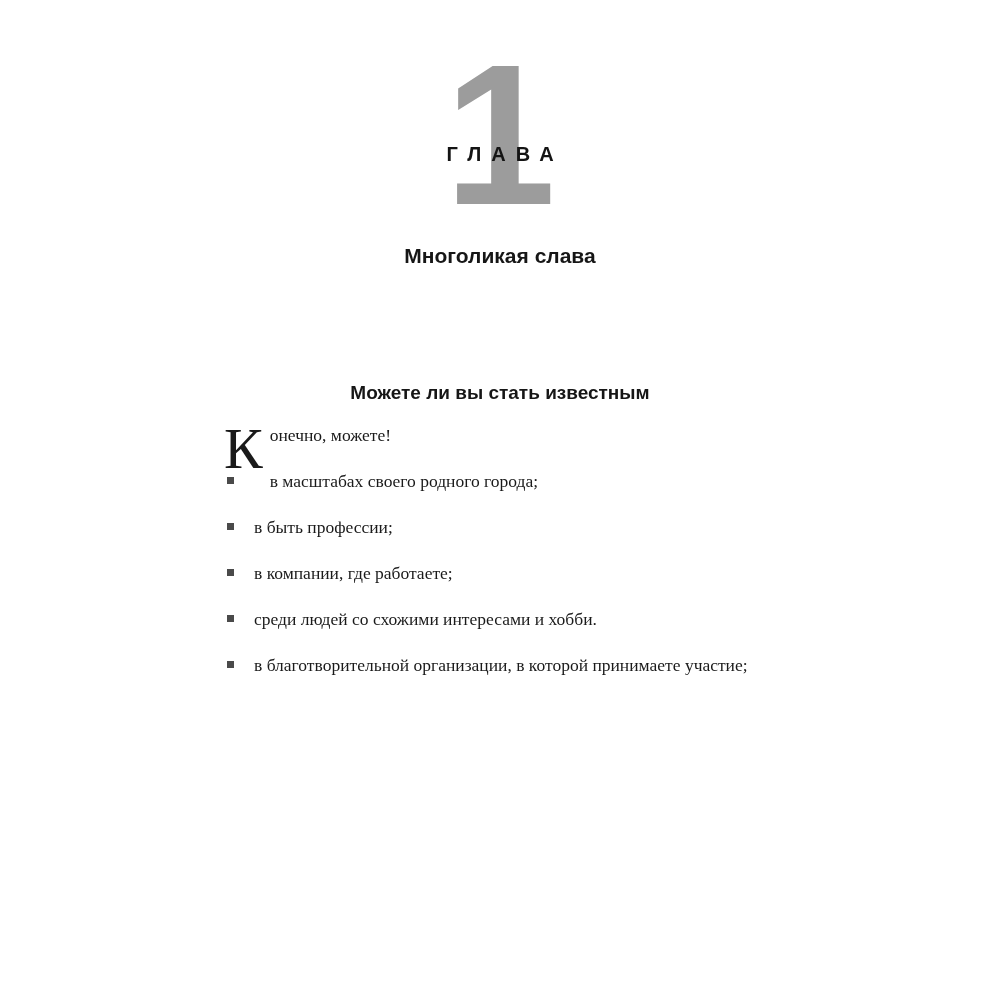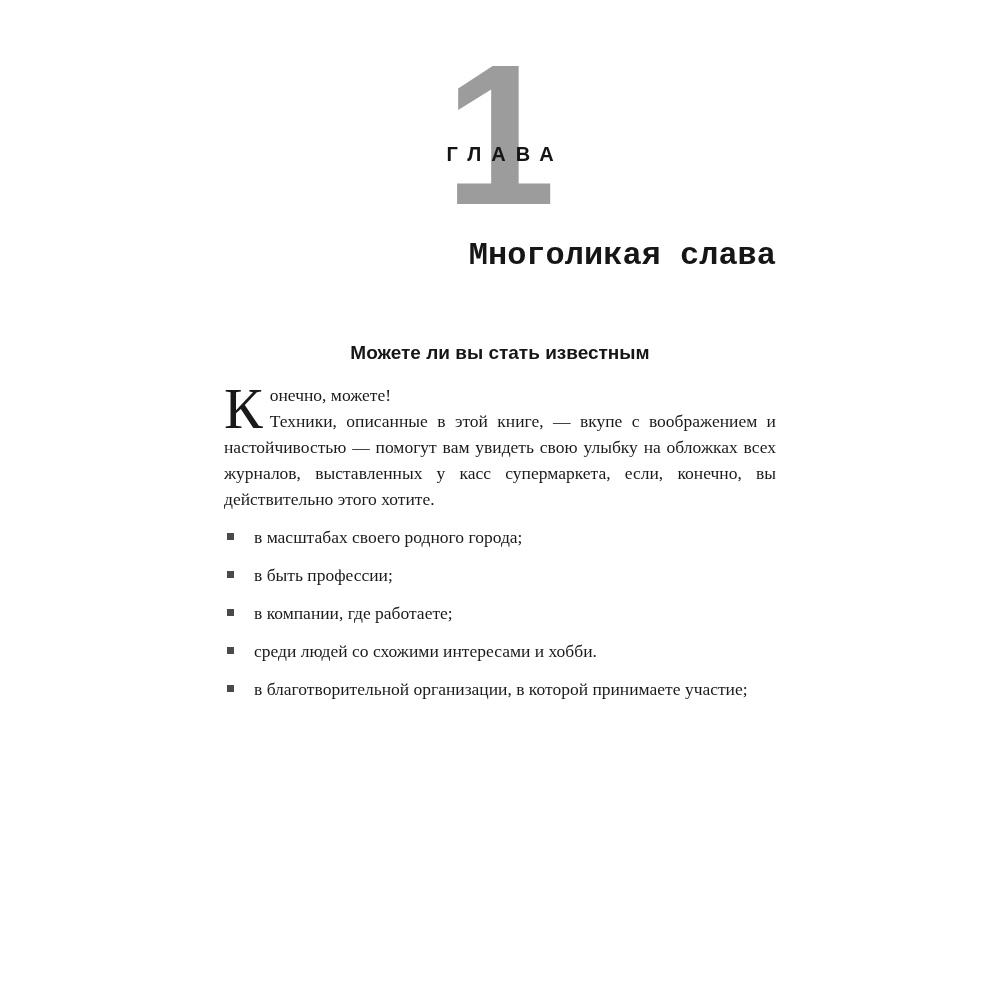--- a/index.html
+++ b/index.html
@@ -54,10 +54,10 @@
 
   .chapter-title {
     margin: 16px 0 0 0;
-    text-align: right;
-    font-family: Liberation Mono, monospace;
+    text-align: center;
+    font-family: Liberation Sans, sans-serif;
     font-weight: bold;
-    font-size: 32px;
+    font-size: 21px;
     line-height: 30px;
     color: #161616;
   }

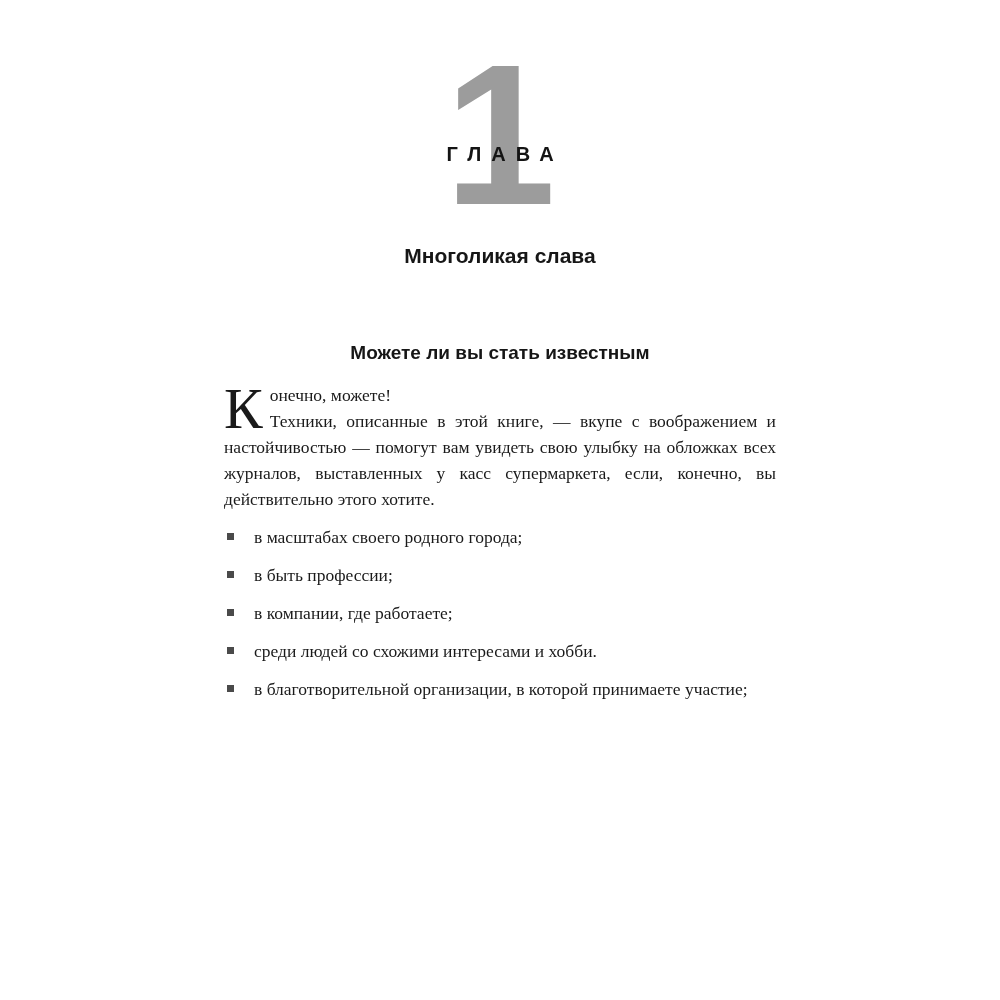--- a/index.html
+++ b/index.html
@@ -63,7 +63,7 @@
   }
 
   .section-heading {
-    margin: 70px 0 17px 0;
+    margin: 110px 0 17px 0;
     text-align: center;
     font-family: "Liberation Sans", sans-serif;
     font-weight: bold;

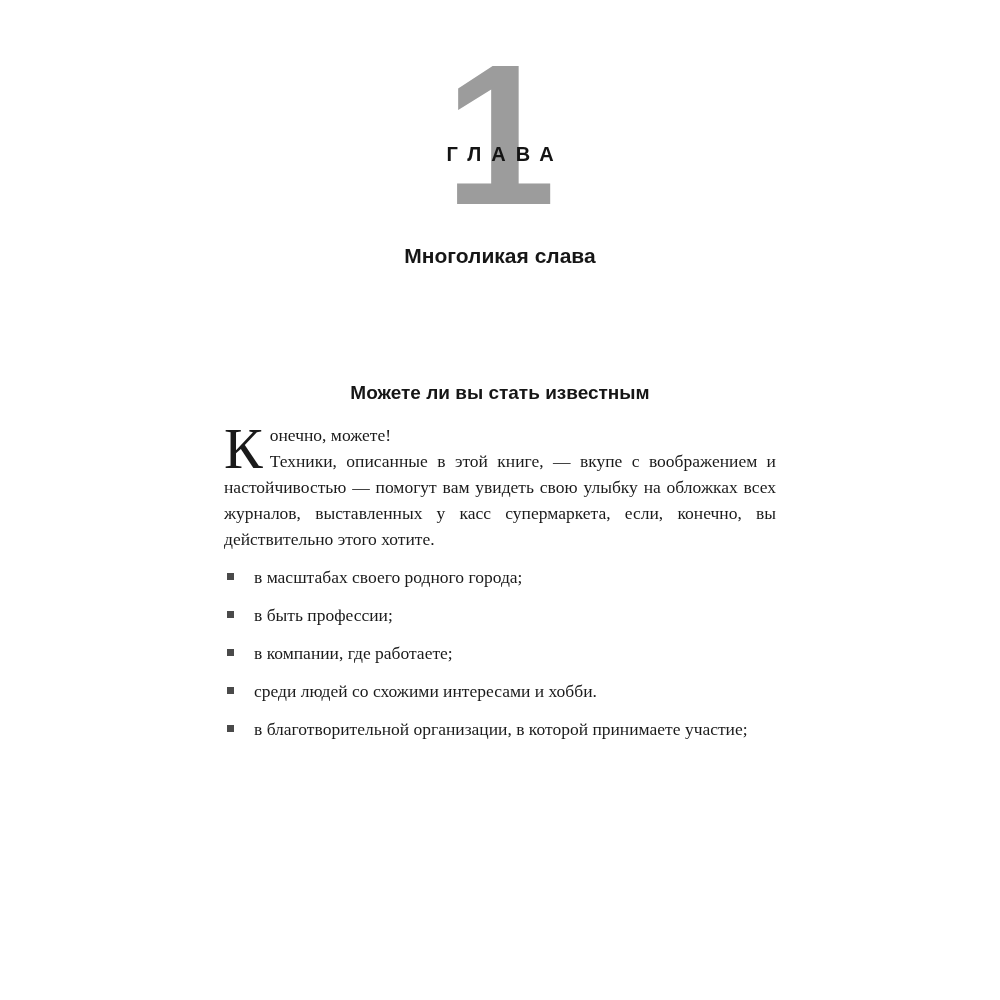--- a/index.html
+++ b/index.html
@@ -129,7 +129,6 @@
 
     <p class="para">
       <span class="dropcap">К</span><span>онечно, можете!</span><br>
-      <span>Техники, описанные в этой книге, — вкупе с воображением и настойчивостью — помогут вам увидеть свою улыбку на обложках всех журналов, выставленных у касс супермаркета, если, конечно, вы действительно этого хотите.</span>
     </p>
 
 

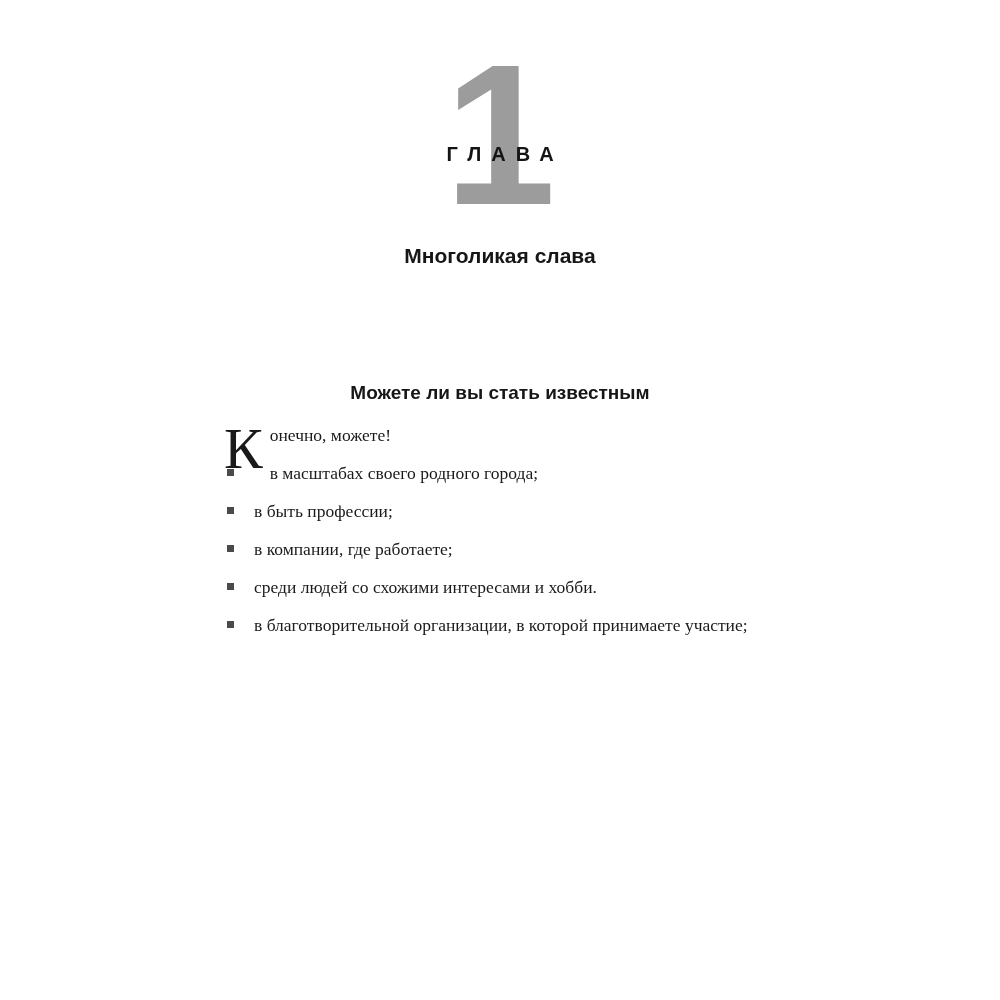--- a/index.html
+++ b/index.html
@@ -98,7 +98,7 @@
   .bullet-list li {
     position: relative;
     padding-left: 30px;
-    margin: 12px 0;
+    margin: 20px 0;
     font-size: 17.5px;
     line-height: 26px;
     text-align: justify;

